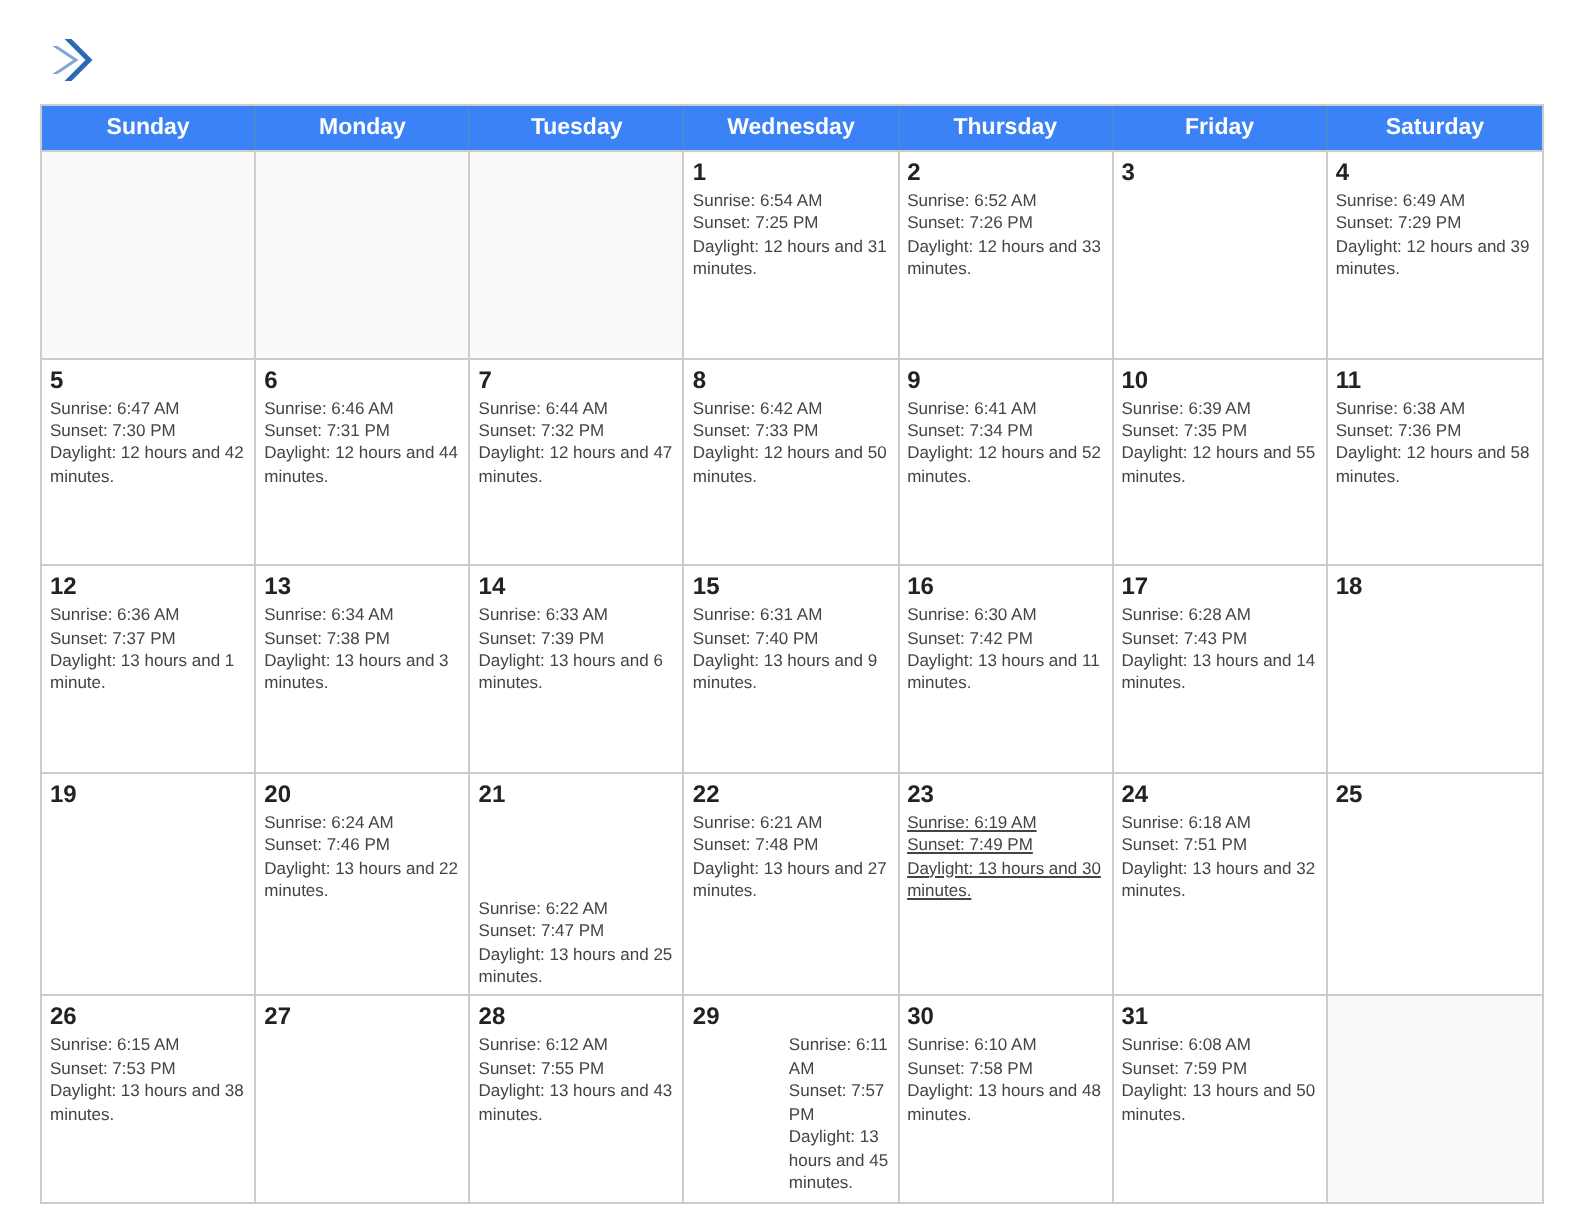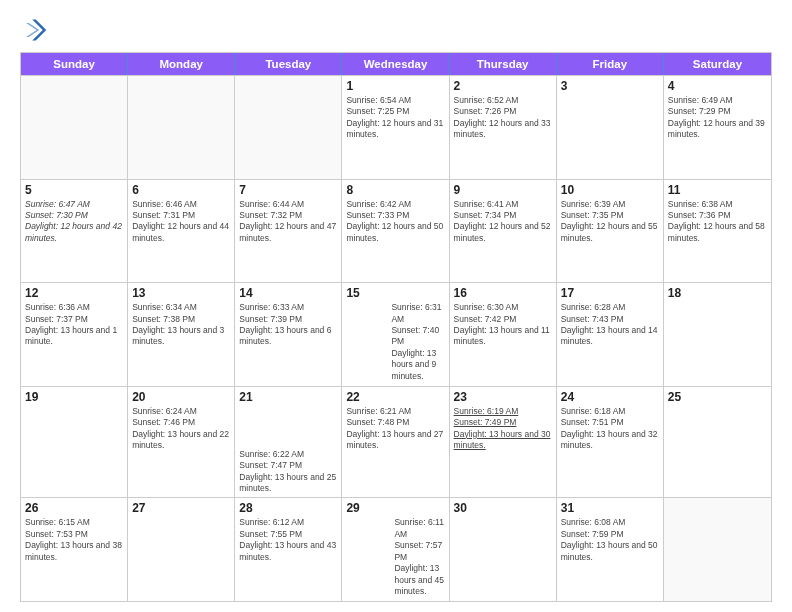--- a/index.html
+++ b/index.html
@@ -64,7 +64,7 @@
     .cal-header-row {
       display: grid;
       grid-template-columns: repeat(7, 1fr);
-      background: #8b5cf6;
+      background: #3b82f6;
     }
     .cal-header-cell {
       color: #fff;

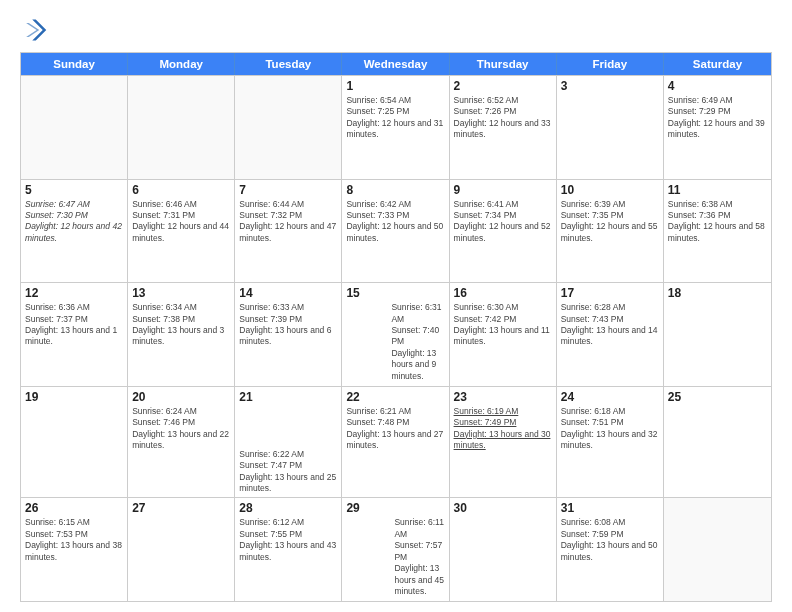--- a/index.html
+++ b/index.html
@@ -172,7 +172,7 @@
         <div class="cal-row">
           <div class="cal-cell">
             <div class="day-number">5</div>
-            <div class="day-info" style="white-space: pre-line; font-style: italic;">Sunrise: 6:47 AM
+            <div class="day-info" style="white-space: pre-line;">Sunrise: 6:47 AM
 Sunset: 7:30 PM
 Daylight: 12 hours and 42 minutes.</div>
           </div>

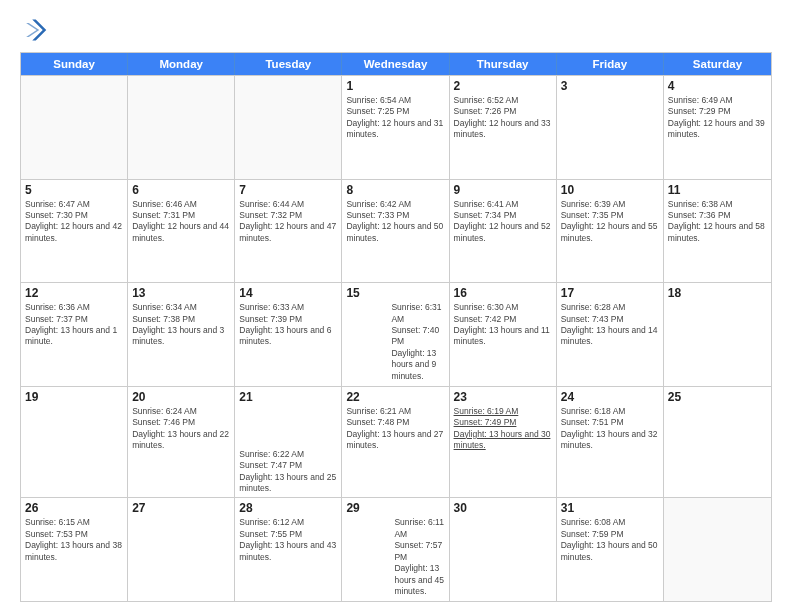--- a/index.html
+++ b/index.html
@@ -234,7 +234,7 @@
           </div>
           <div class="cal-cell">
             <div class="day-number">15</div>
-            <div class="day-info" style="white-space: pre-line; margin-left: 45px;">Sunrise: 6:31 AM
+            <div class="day-info" style="white-space: pre-line;">Sunrise: 6:31 AM
 Sunset: 7:40 PM
 Daylight: 13 hours and 9 minutes.</div>
           </div>

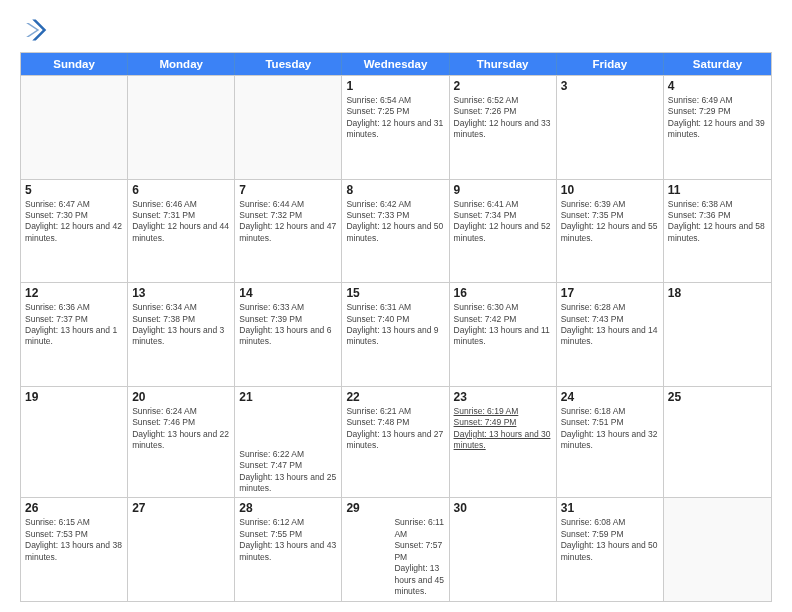--- a/index.html
+++ b/index.html
@@ -316,6 +316,9 @@
           </div>
           <div class="cal-cell">
             <div class="day-number">30</div>
+            <div class="day-info" style="white-space: pre-line;">Sunrise: 6:10 AM
+Sunset: 7:58 PM
+Daylight: 13 hours and 48 minutes.</div>
           </div>
           <div class="cal-cell">
             <div class="day-number">31</div>

